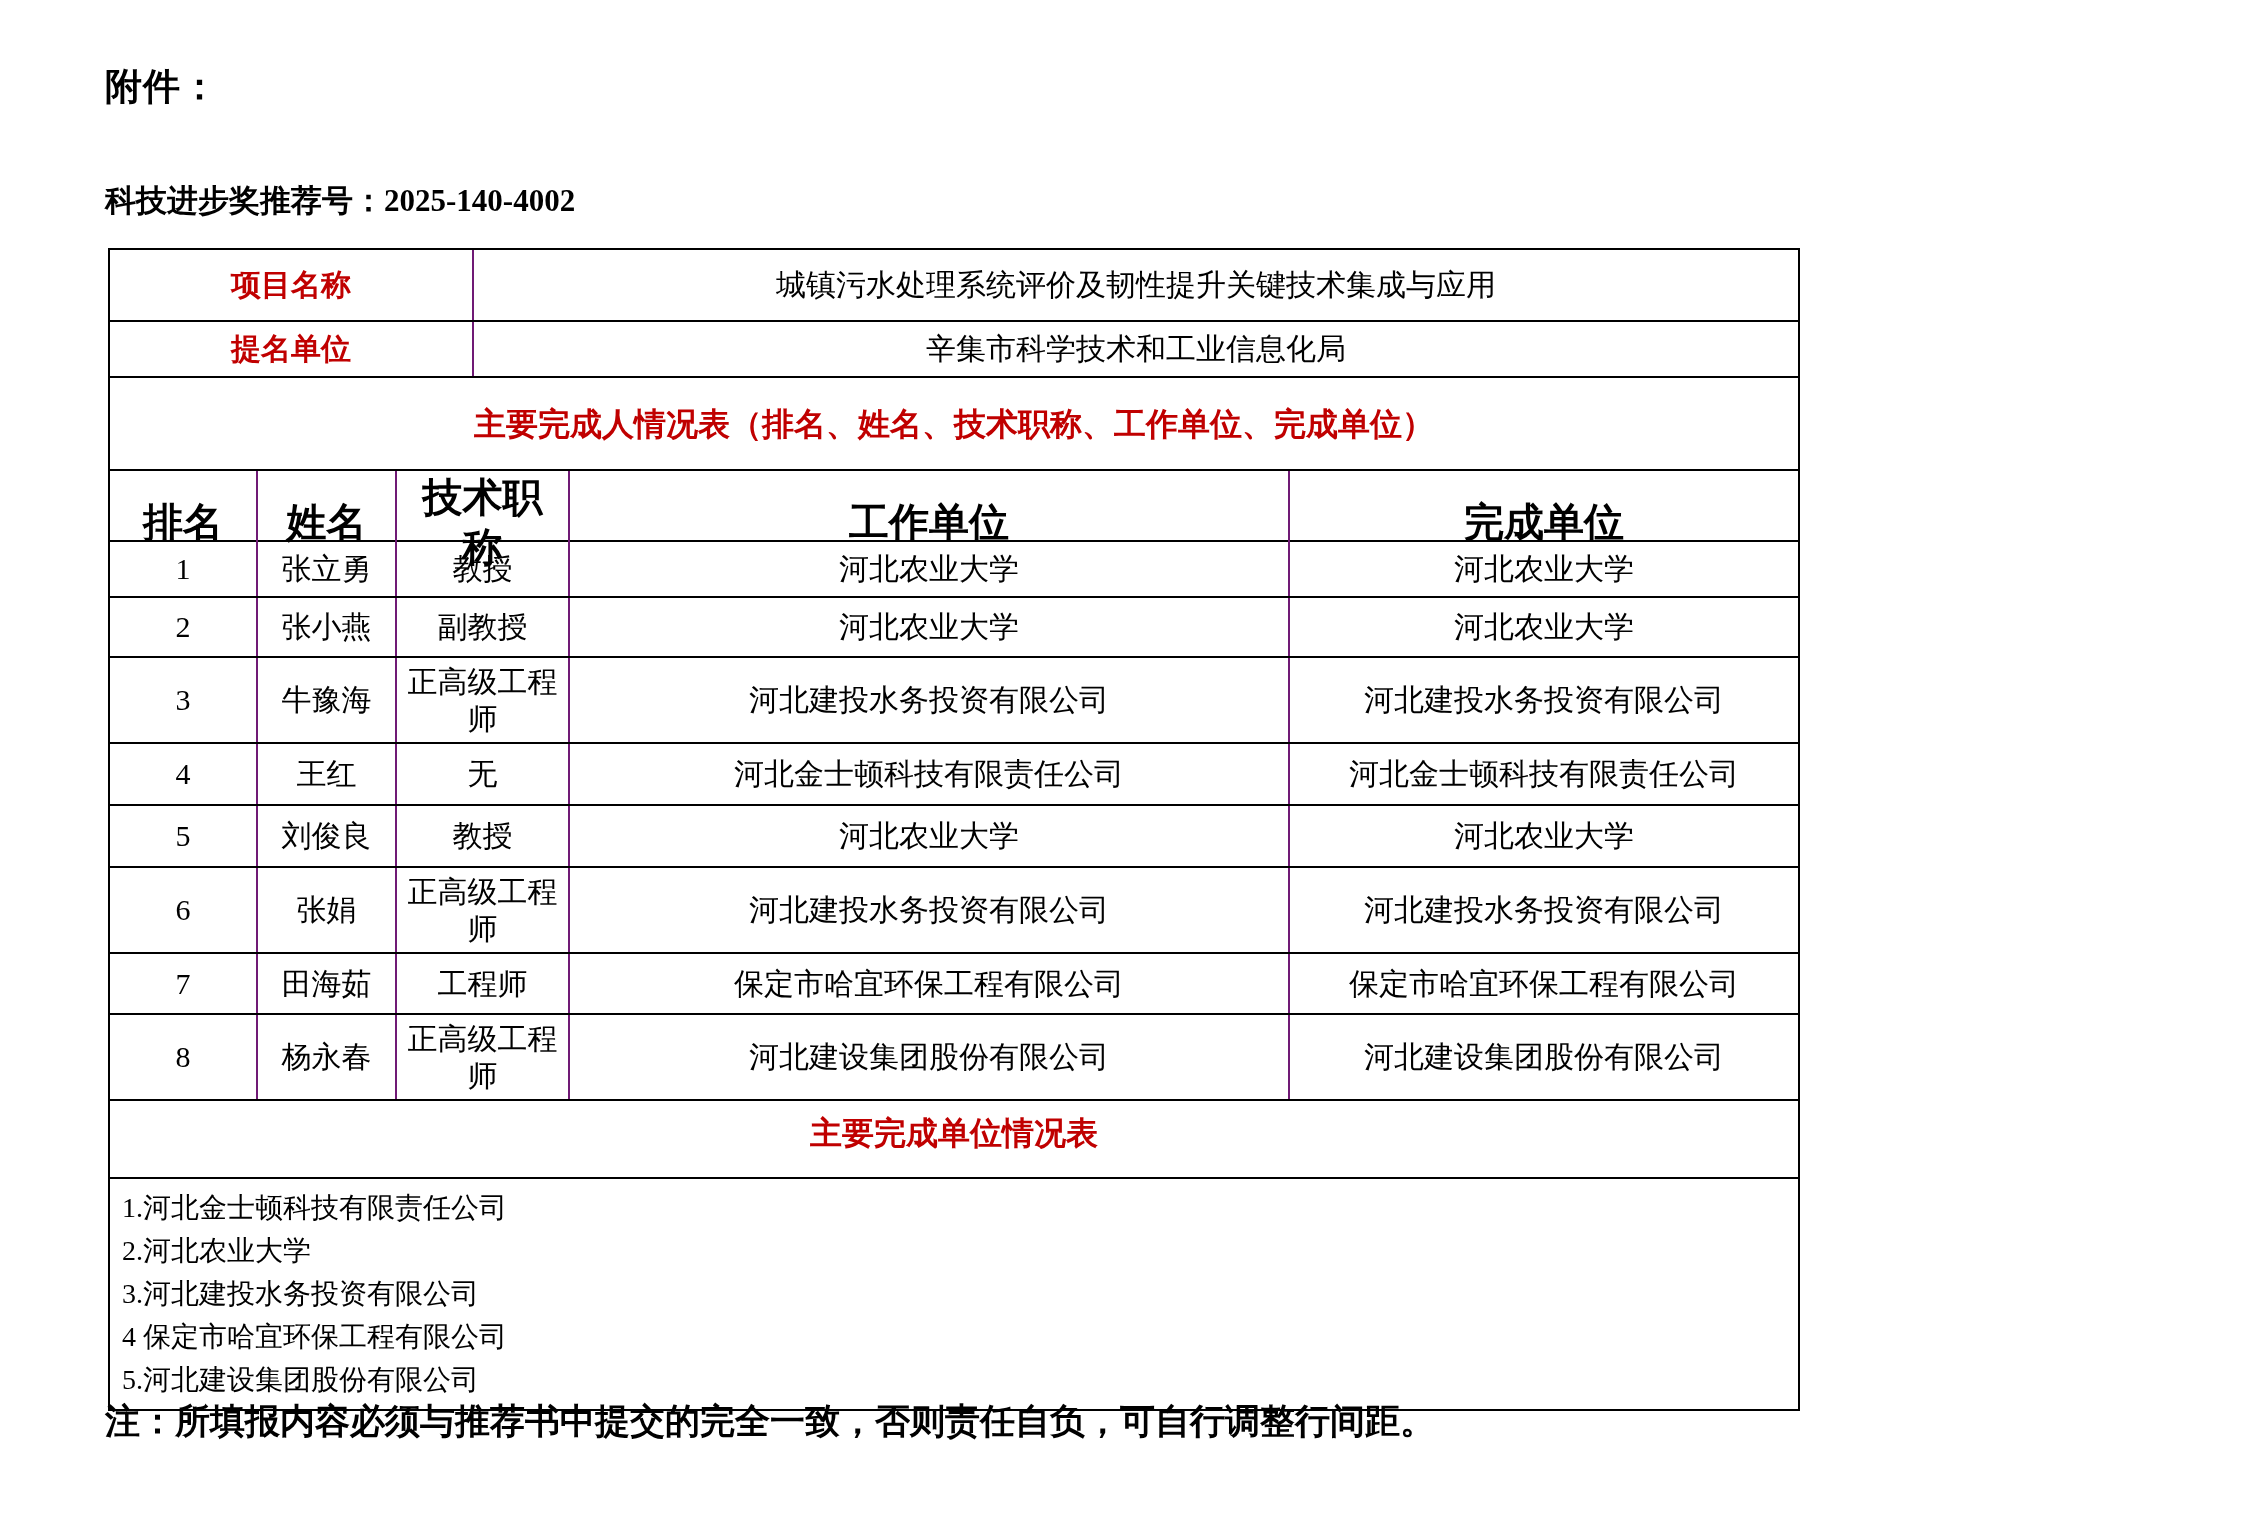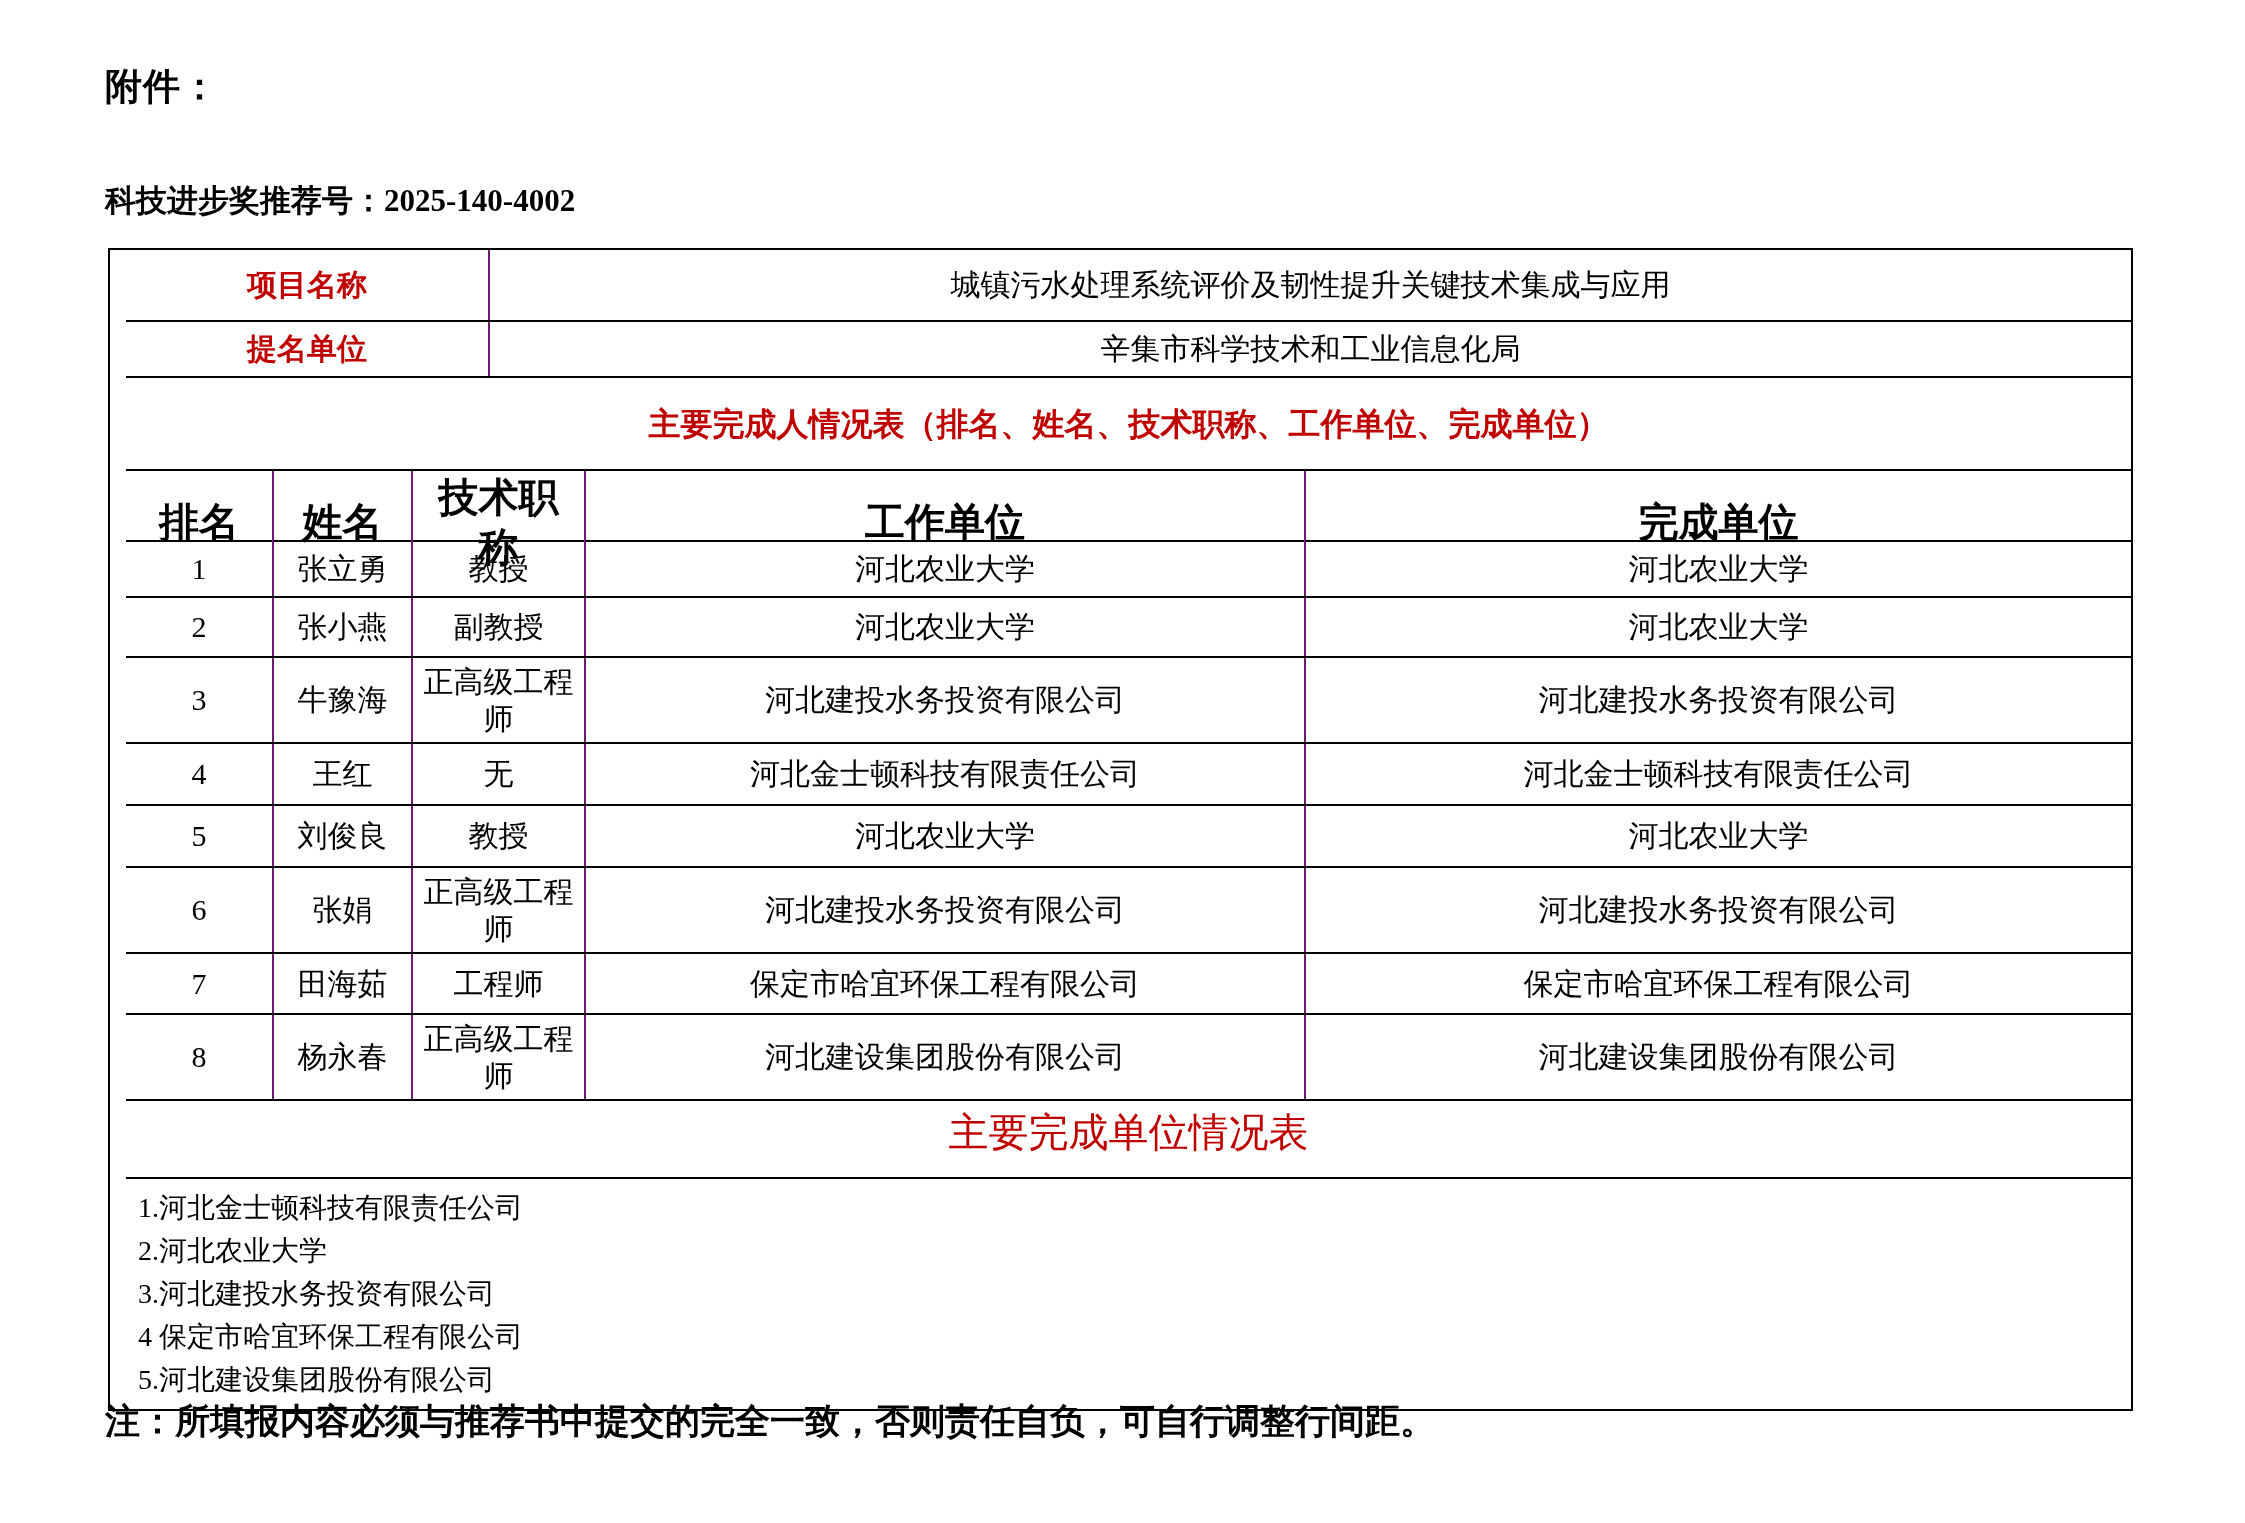--- a/index.html
+++ b/index.html
@@ -39,11 +39,10 @@
     position: absolute;
     left: 108px;
     top: 248px;
-    width: 2025px;
+    width: 1692px;
     border: 2px solid #000000;
     box-sizing: border-box;
     font-size: 30px;
-    padding-left: 16px;
   }
   .trow {
     display: grid;

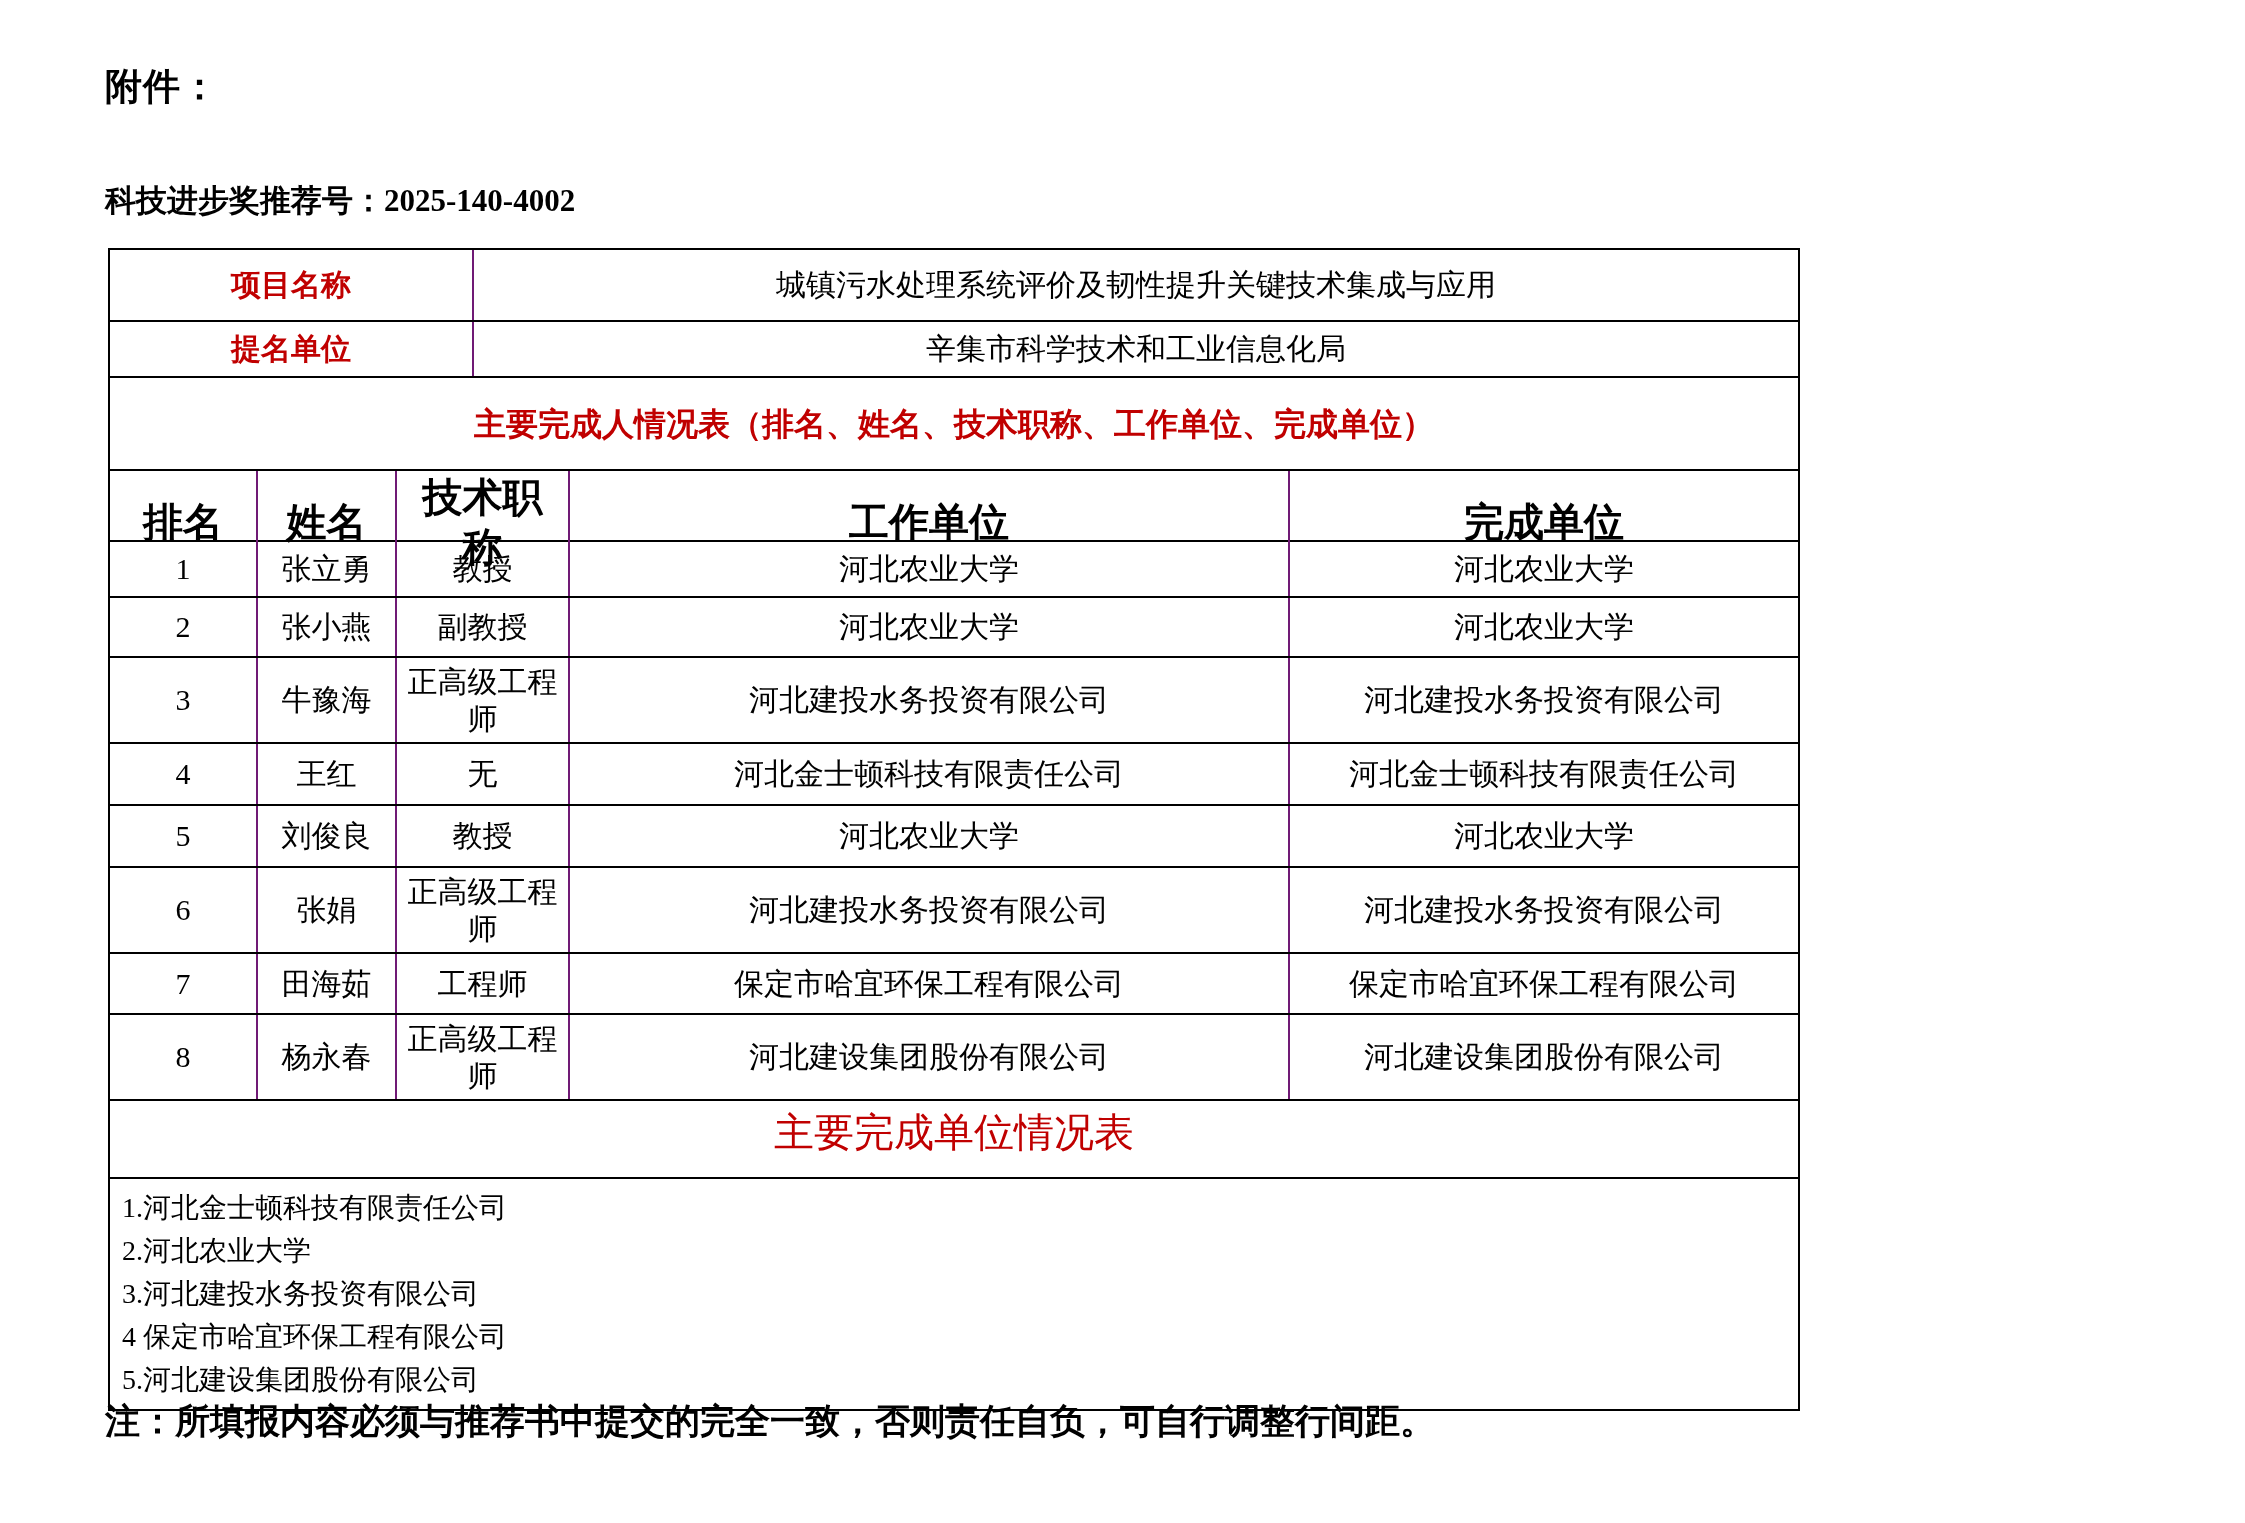--- a/index.html
+++ b/index.html
@@ -77,8 +77,8 @@
   }
   .row-subtitle { grid-template-columns: 1fr; height: 66px; }
   .row-subtitle .cell {
-    font-weight: normal;
-    font-size: 40px;
+    font-weight: bold;
+    font-size: 32px;
   }
   .grid5 { grid-template-columns: 146px 139px 173px 720px 1fr; }
   .row-header { height: 71px; font-weight: bold; }

